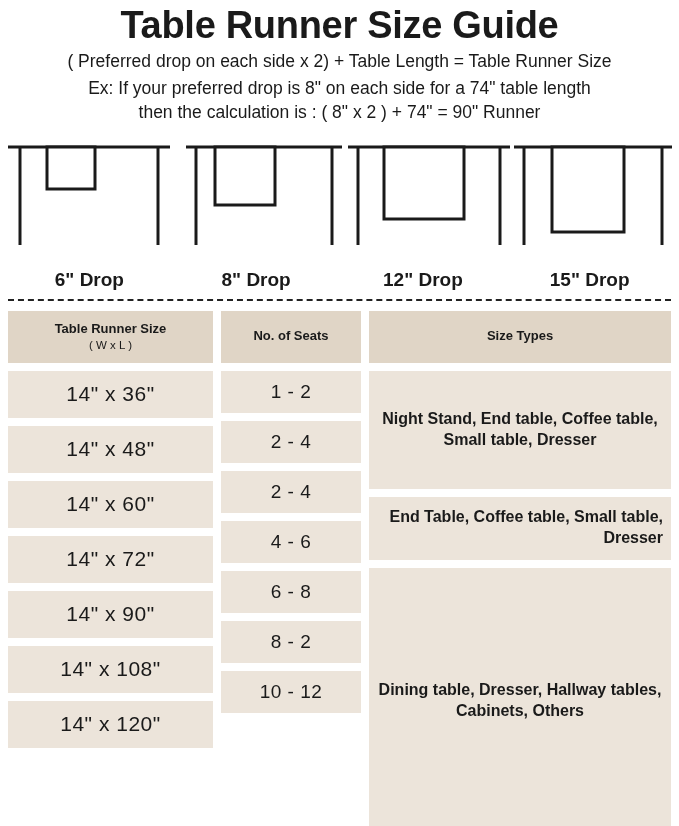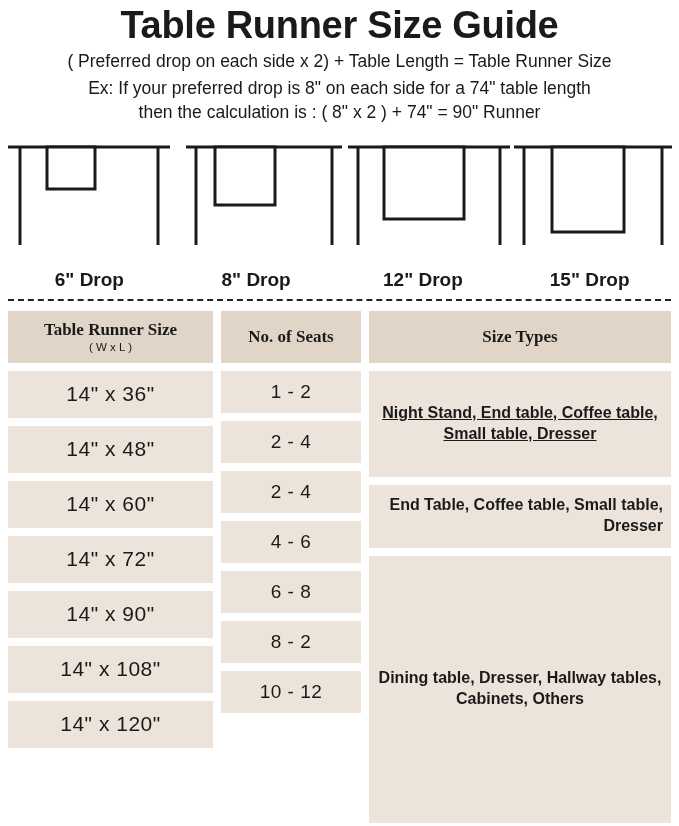--- a/index.html
+++ b/index.html
@@ -83,10 +83,9 @@
     height: 52px;
   }
   .head-main {
-    font-size: 17px;
+    font-size: 13px;
     font-weight: bold;
     line-height: 1.15;
-    font-family: Liberation Serif, serif;
   }
   .head-sub {
     font-size: 11.5px;

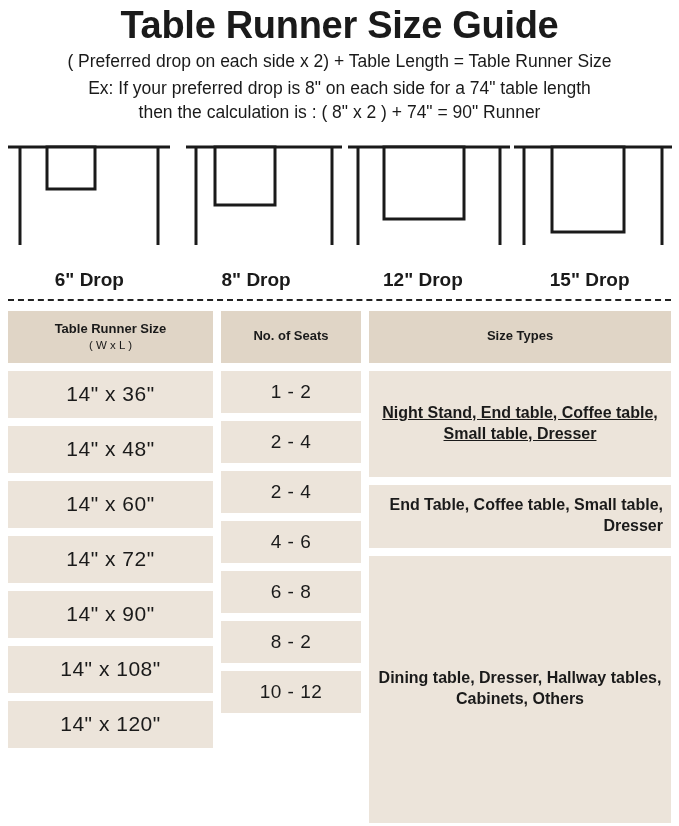--- a/index.html
+++ b/index.html
@@ -106,7 +106,7 @@
     font-weight: bold;
     line-height: 1.3;
   }
-  .t1 { height: 106px; text-decoration: underline; }
+  .t1 { height: 118px; }
   .t2 { height: 63px; text-align: right; }
   .t3 { height: 267px; }
 </style>

